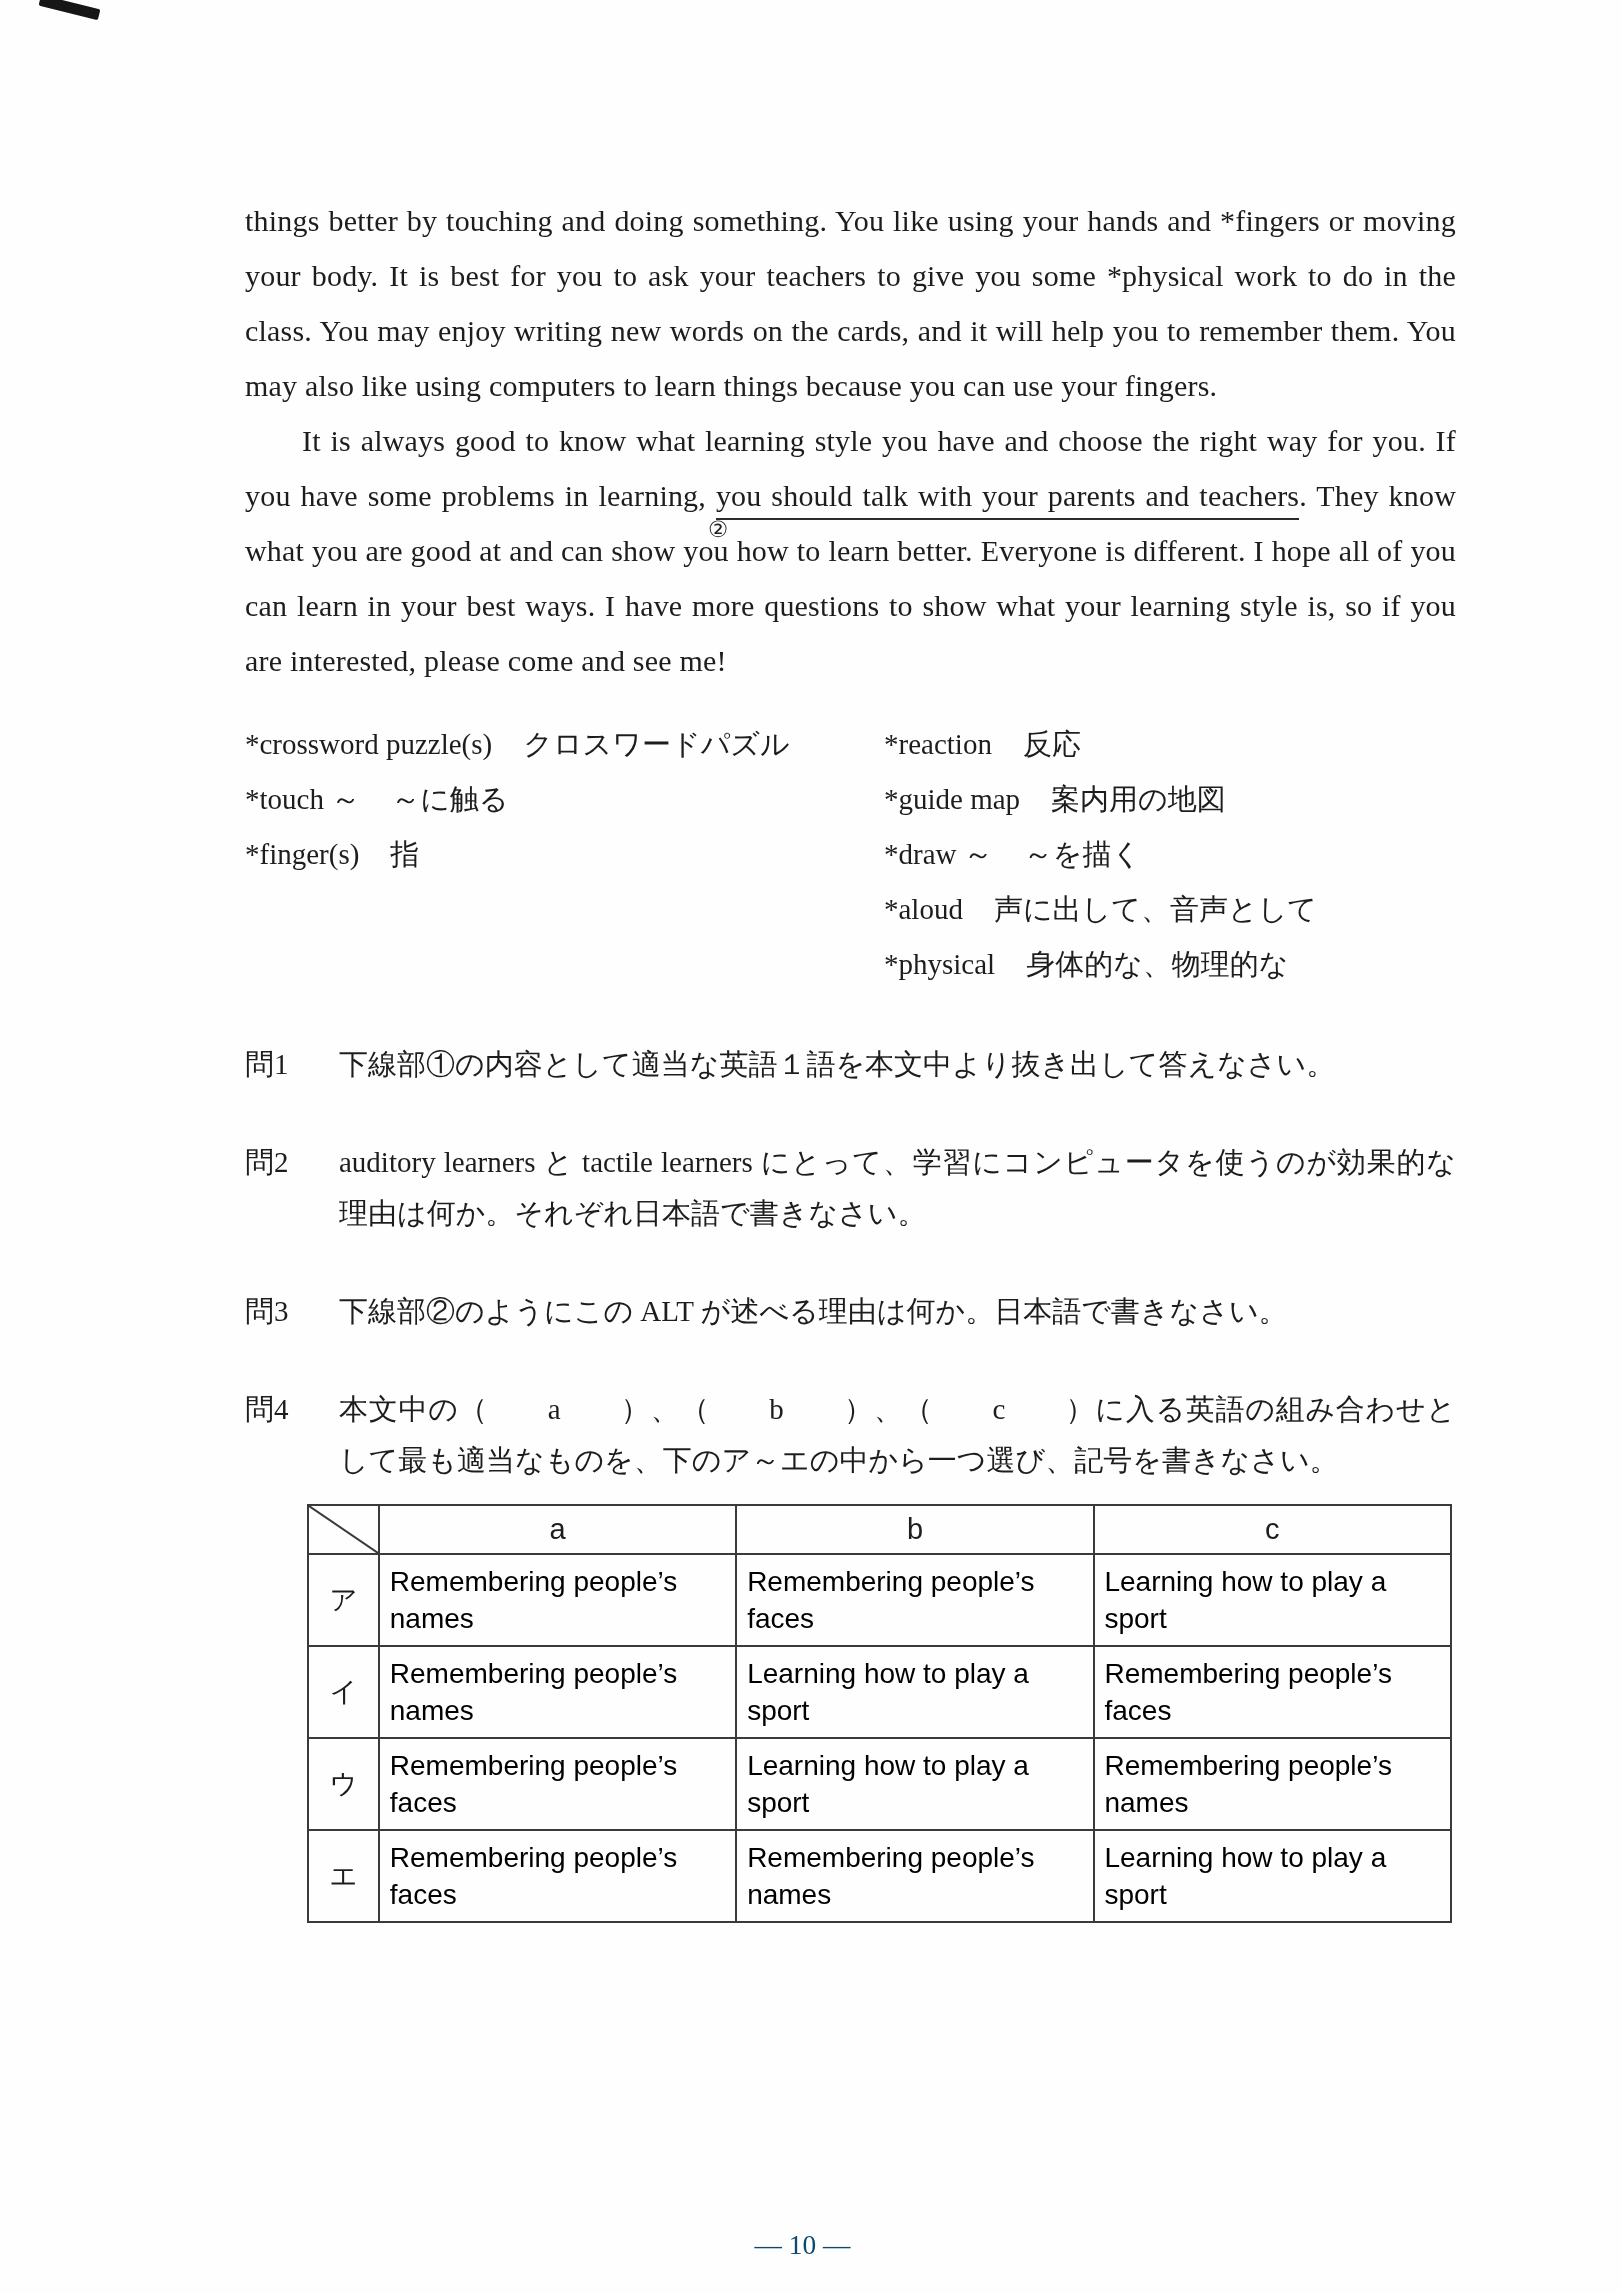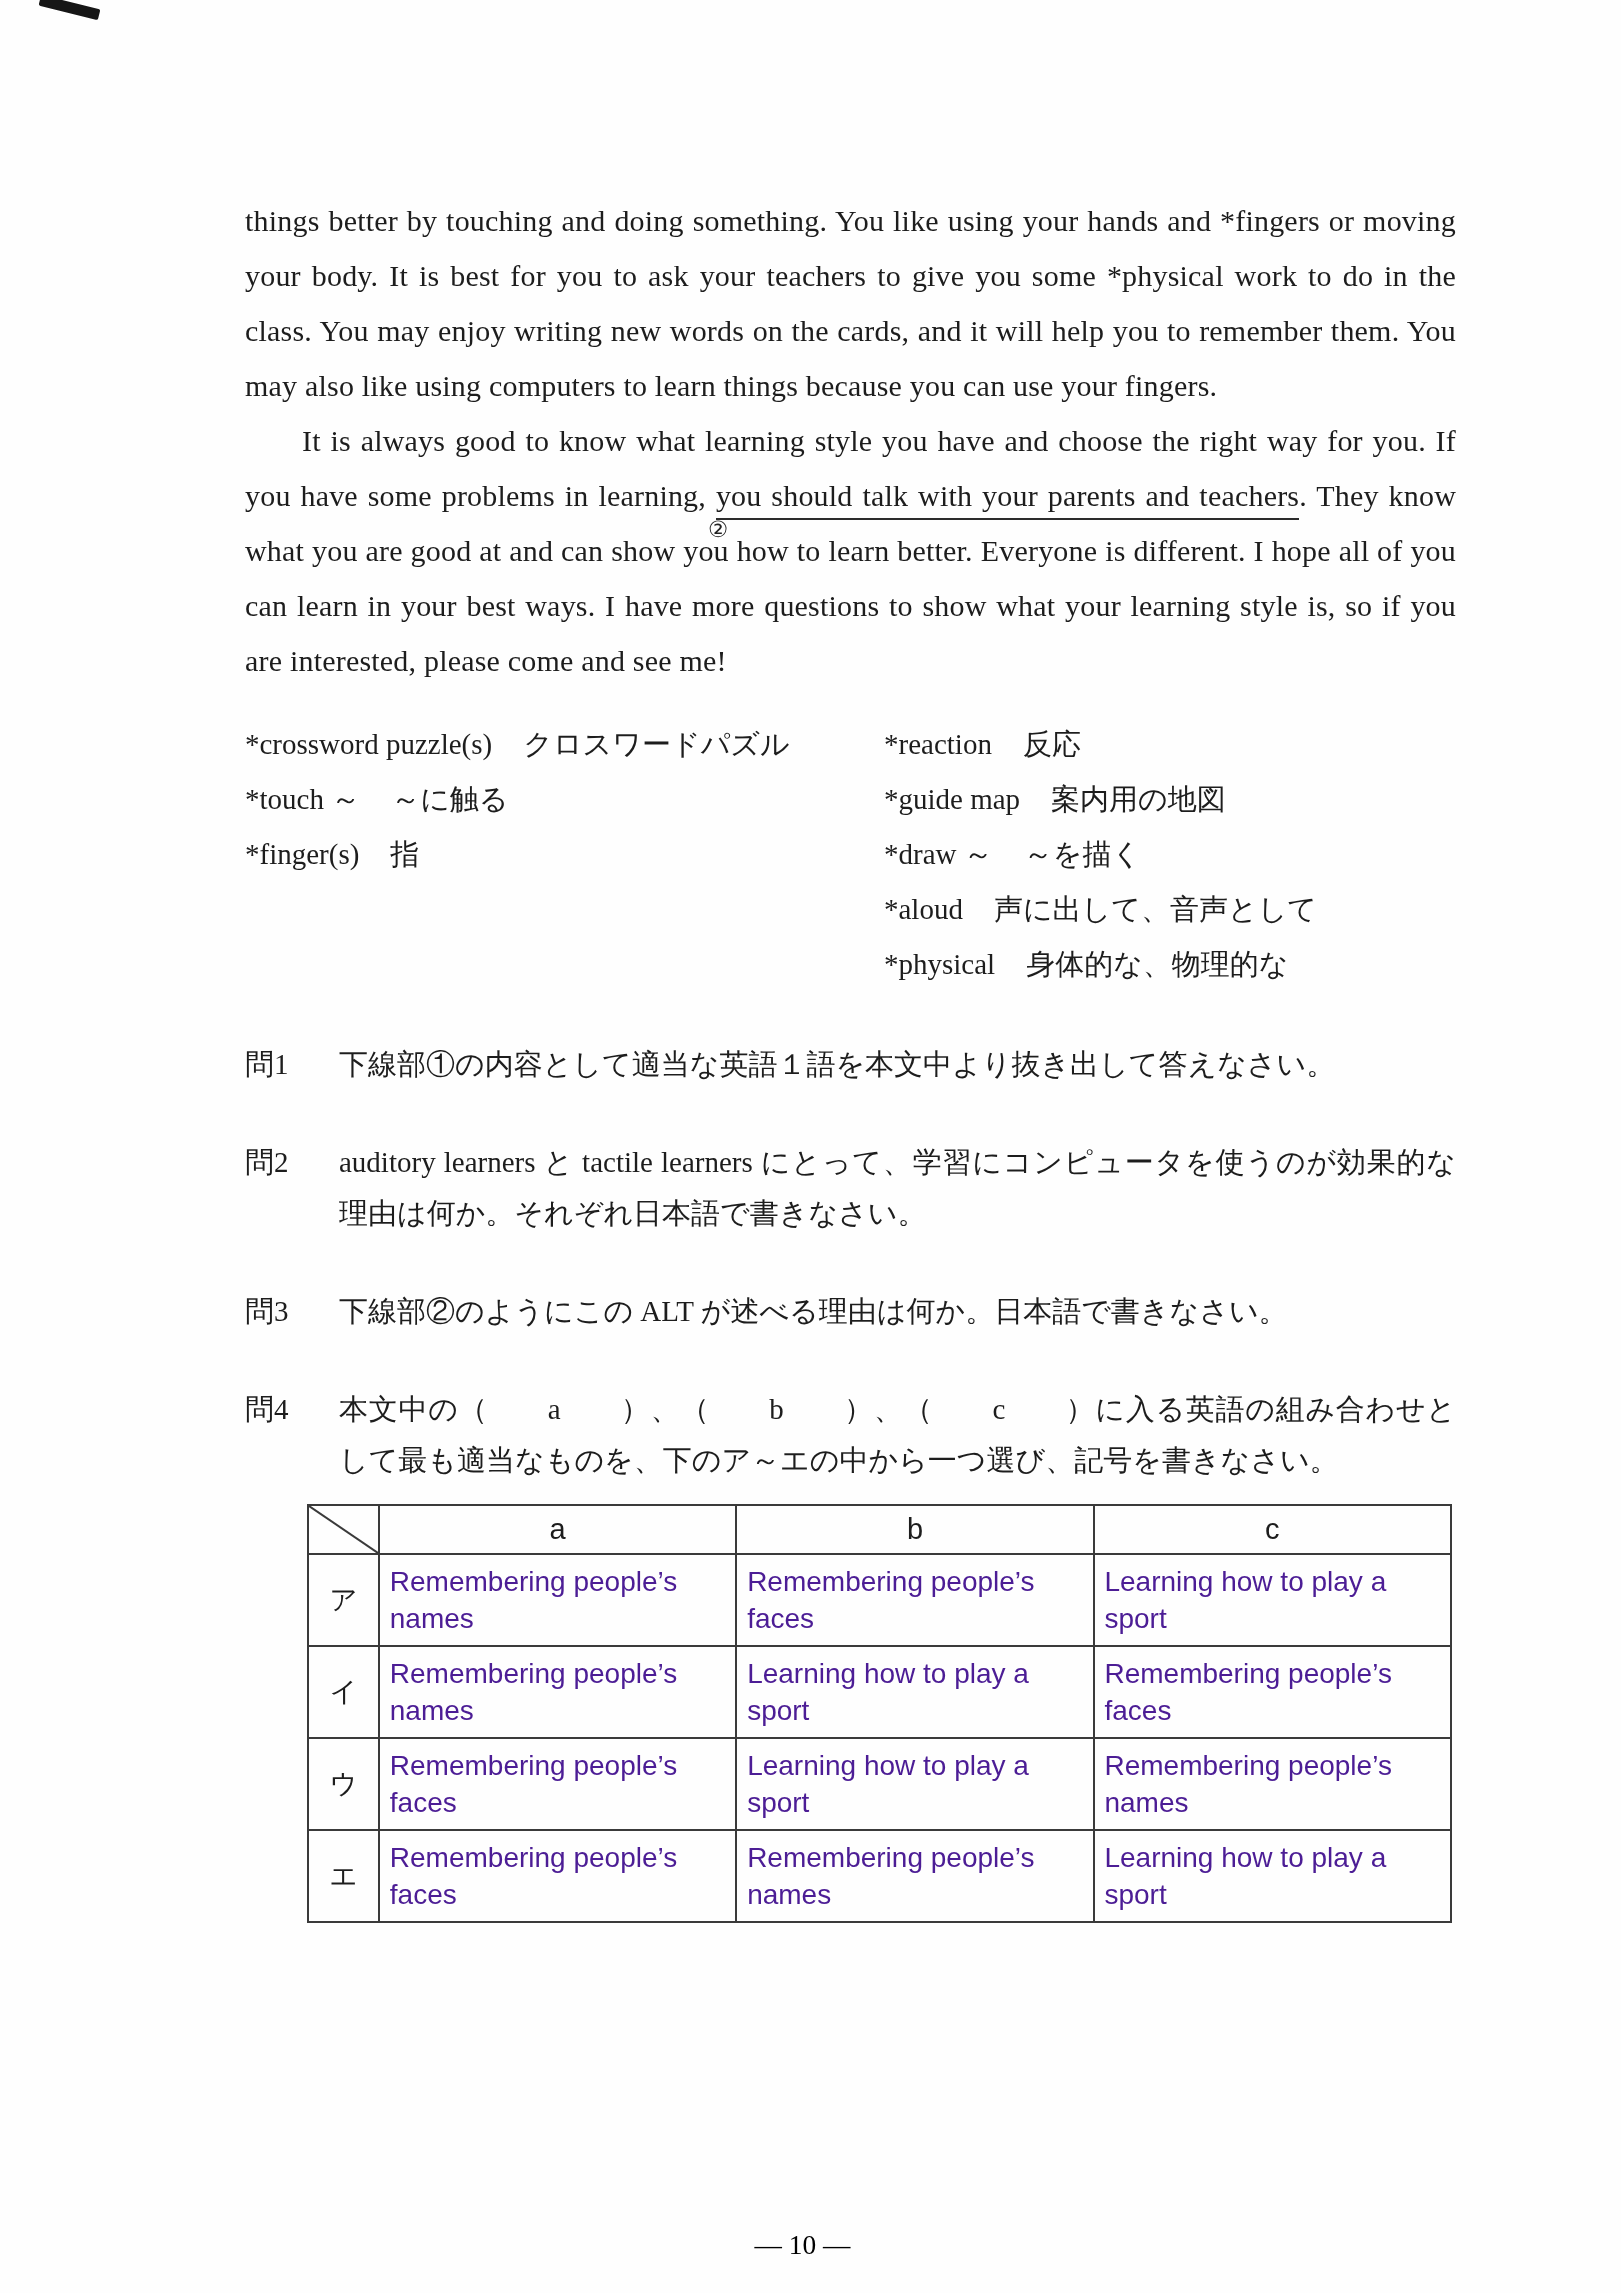--- a/index.html
+++ b/index.html
@@ -95,7 +95,7 @@
     padding: 3.9px 7.8px 3.9px 9.8px;
     text-align: left;
     vertical-align: middle;
-    color: #4c1d95;
+    color: #000000;
   }
   th.corner { position: relative; padding: 0; }
   th.corner svg { position: absolute; left: 0; top: 0; width: 100%; height: 100%; display: block; }

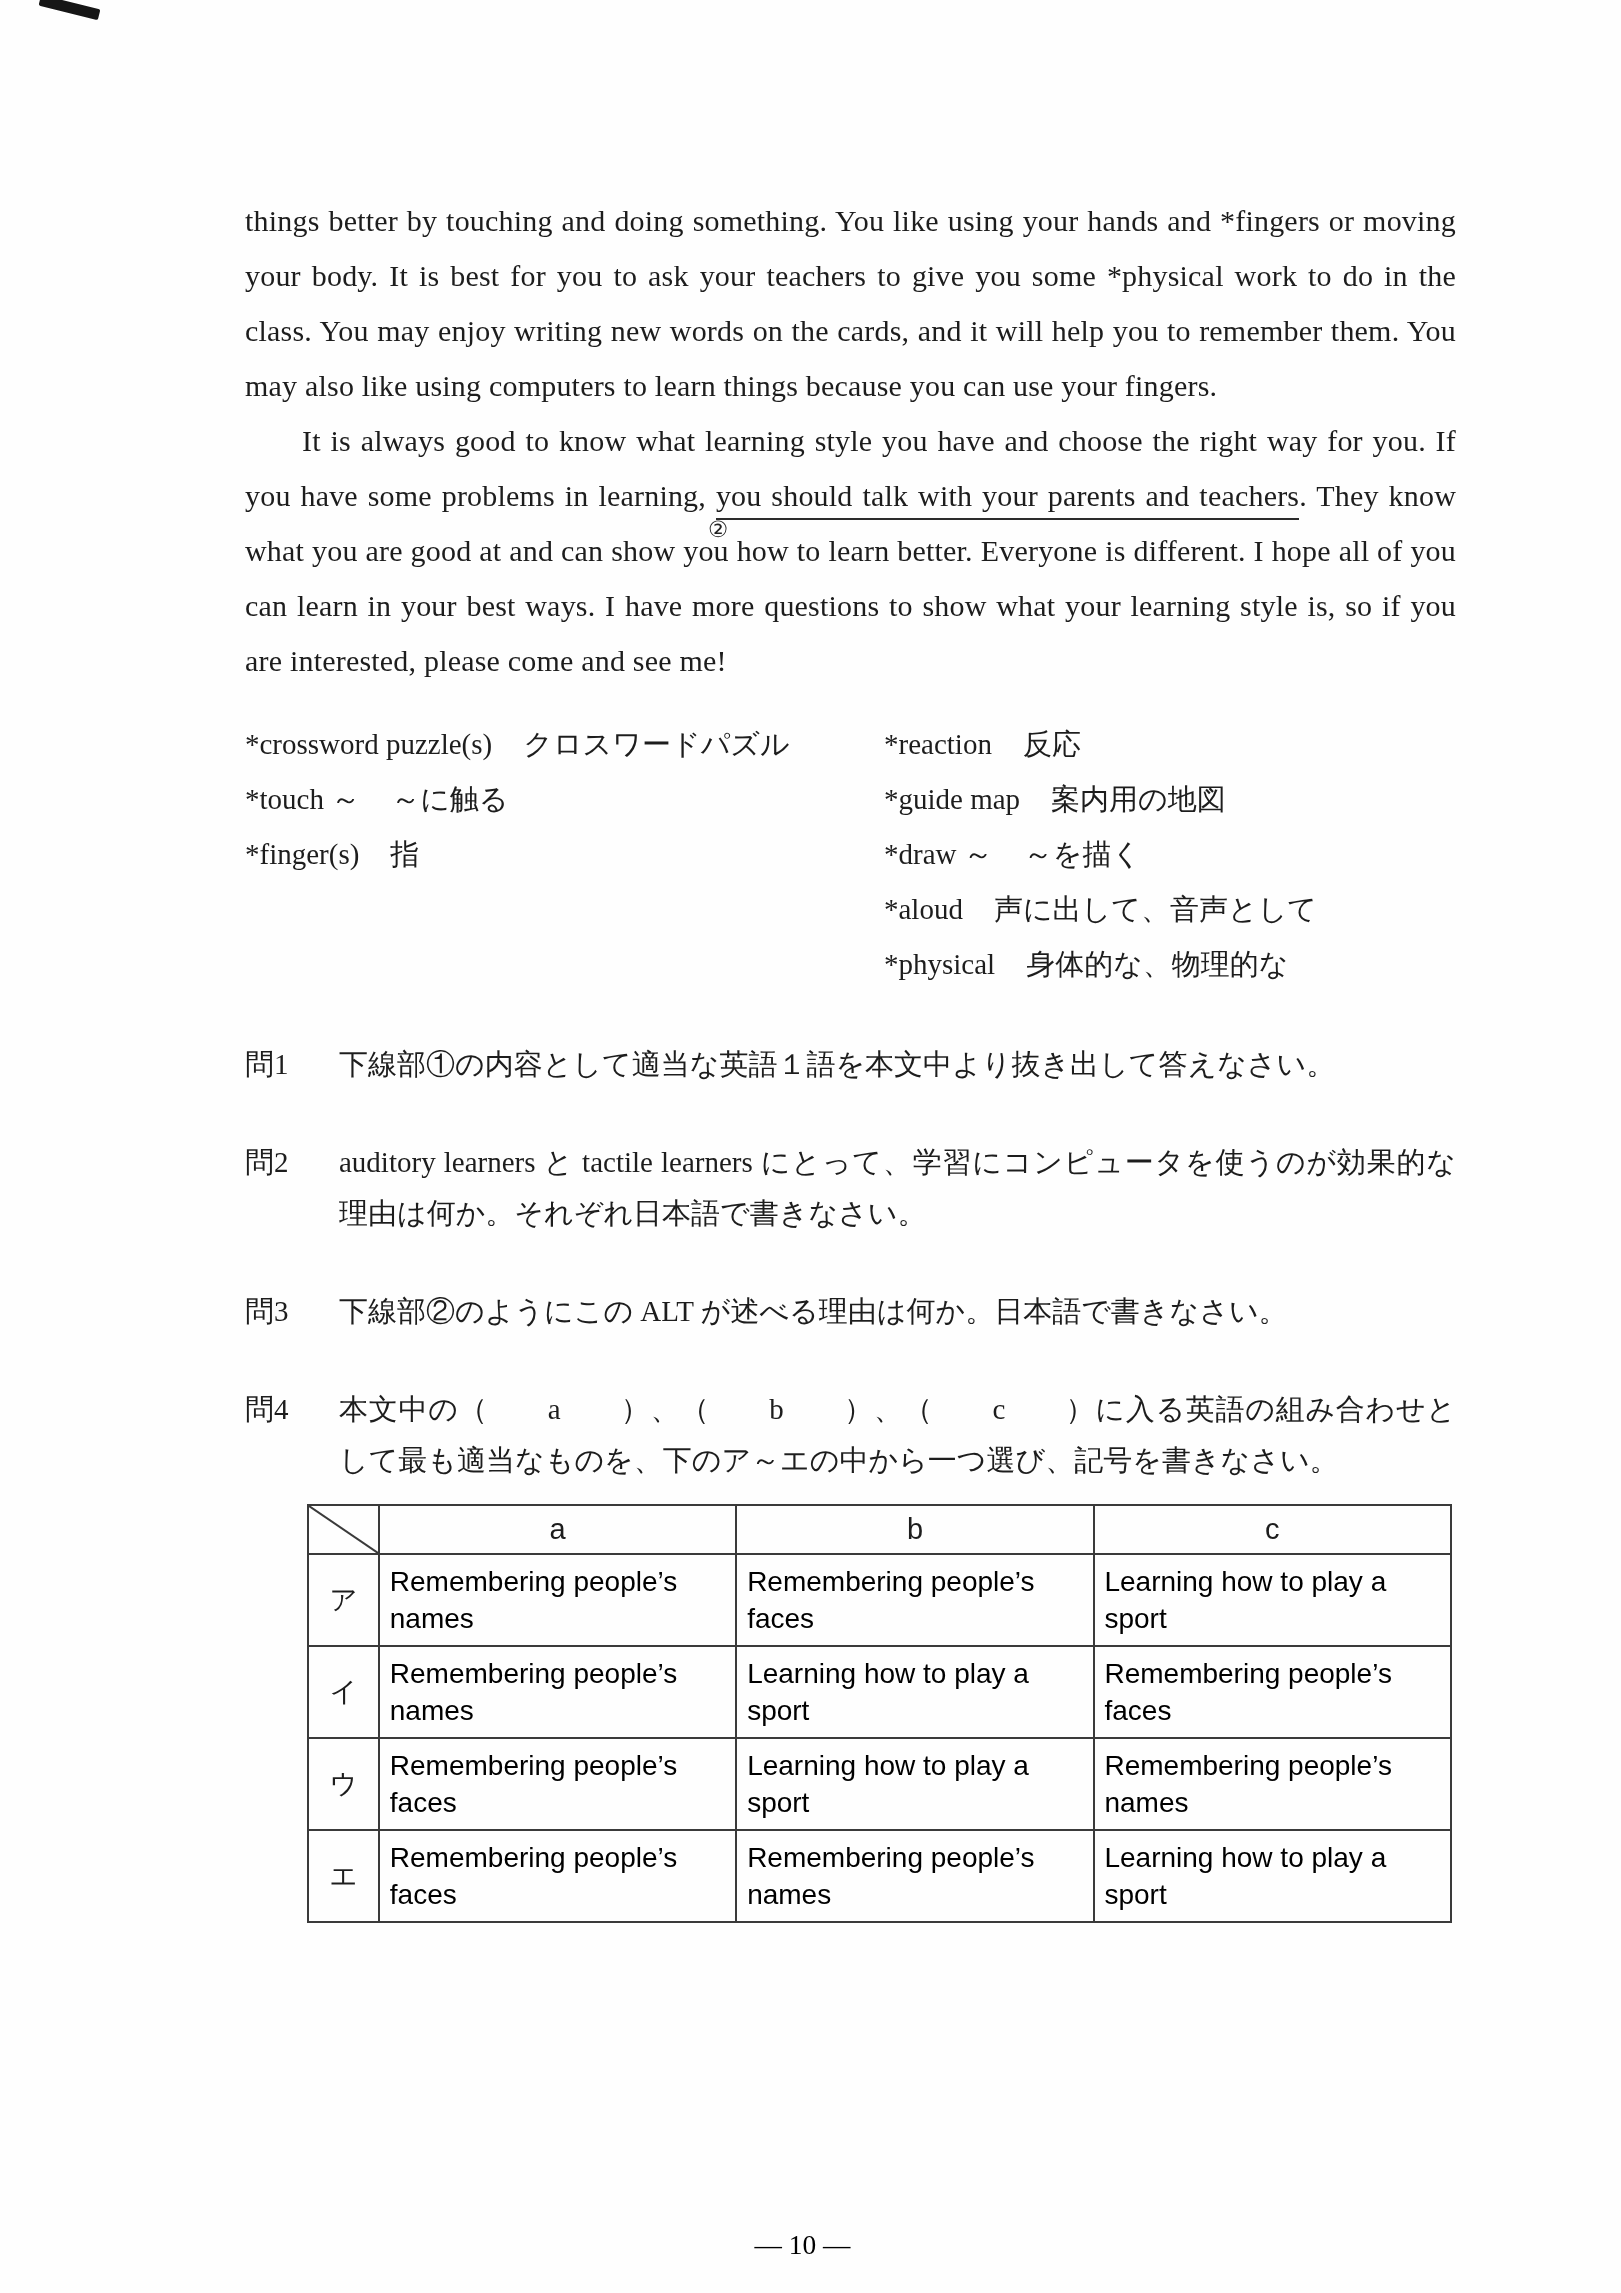--- a/index.html
+++ b/index.html
@@ -106,7 +106,7 @@
     bottom: 33px;
     text-align: center;
     font-size: 27.4px;
-    color: #000000;
+    color: #0c4a6e;
   }
 </style>
 </head>

